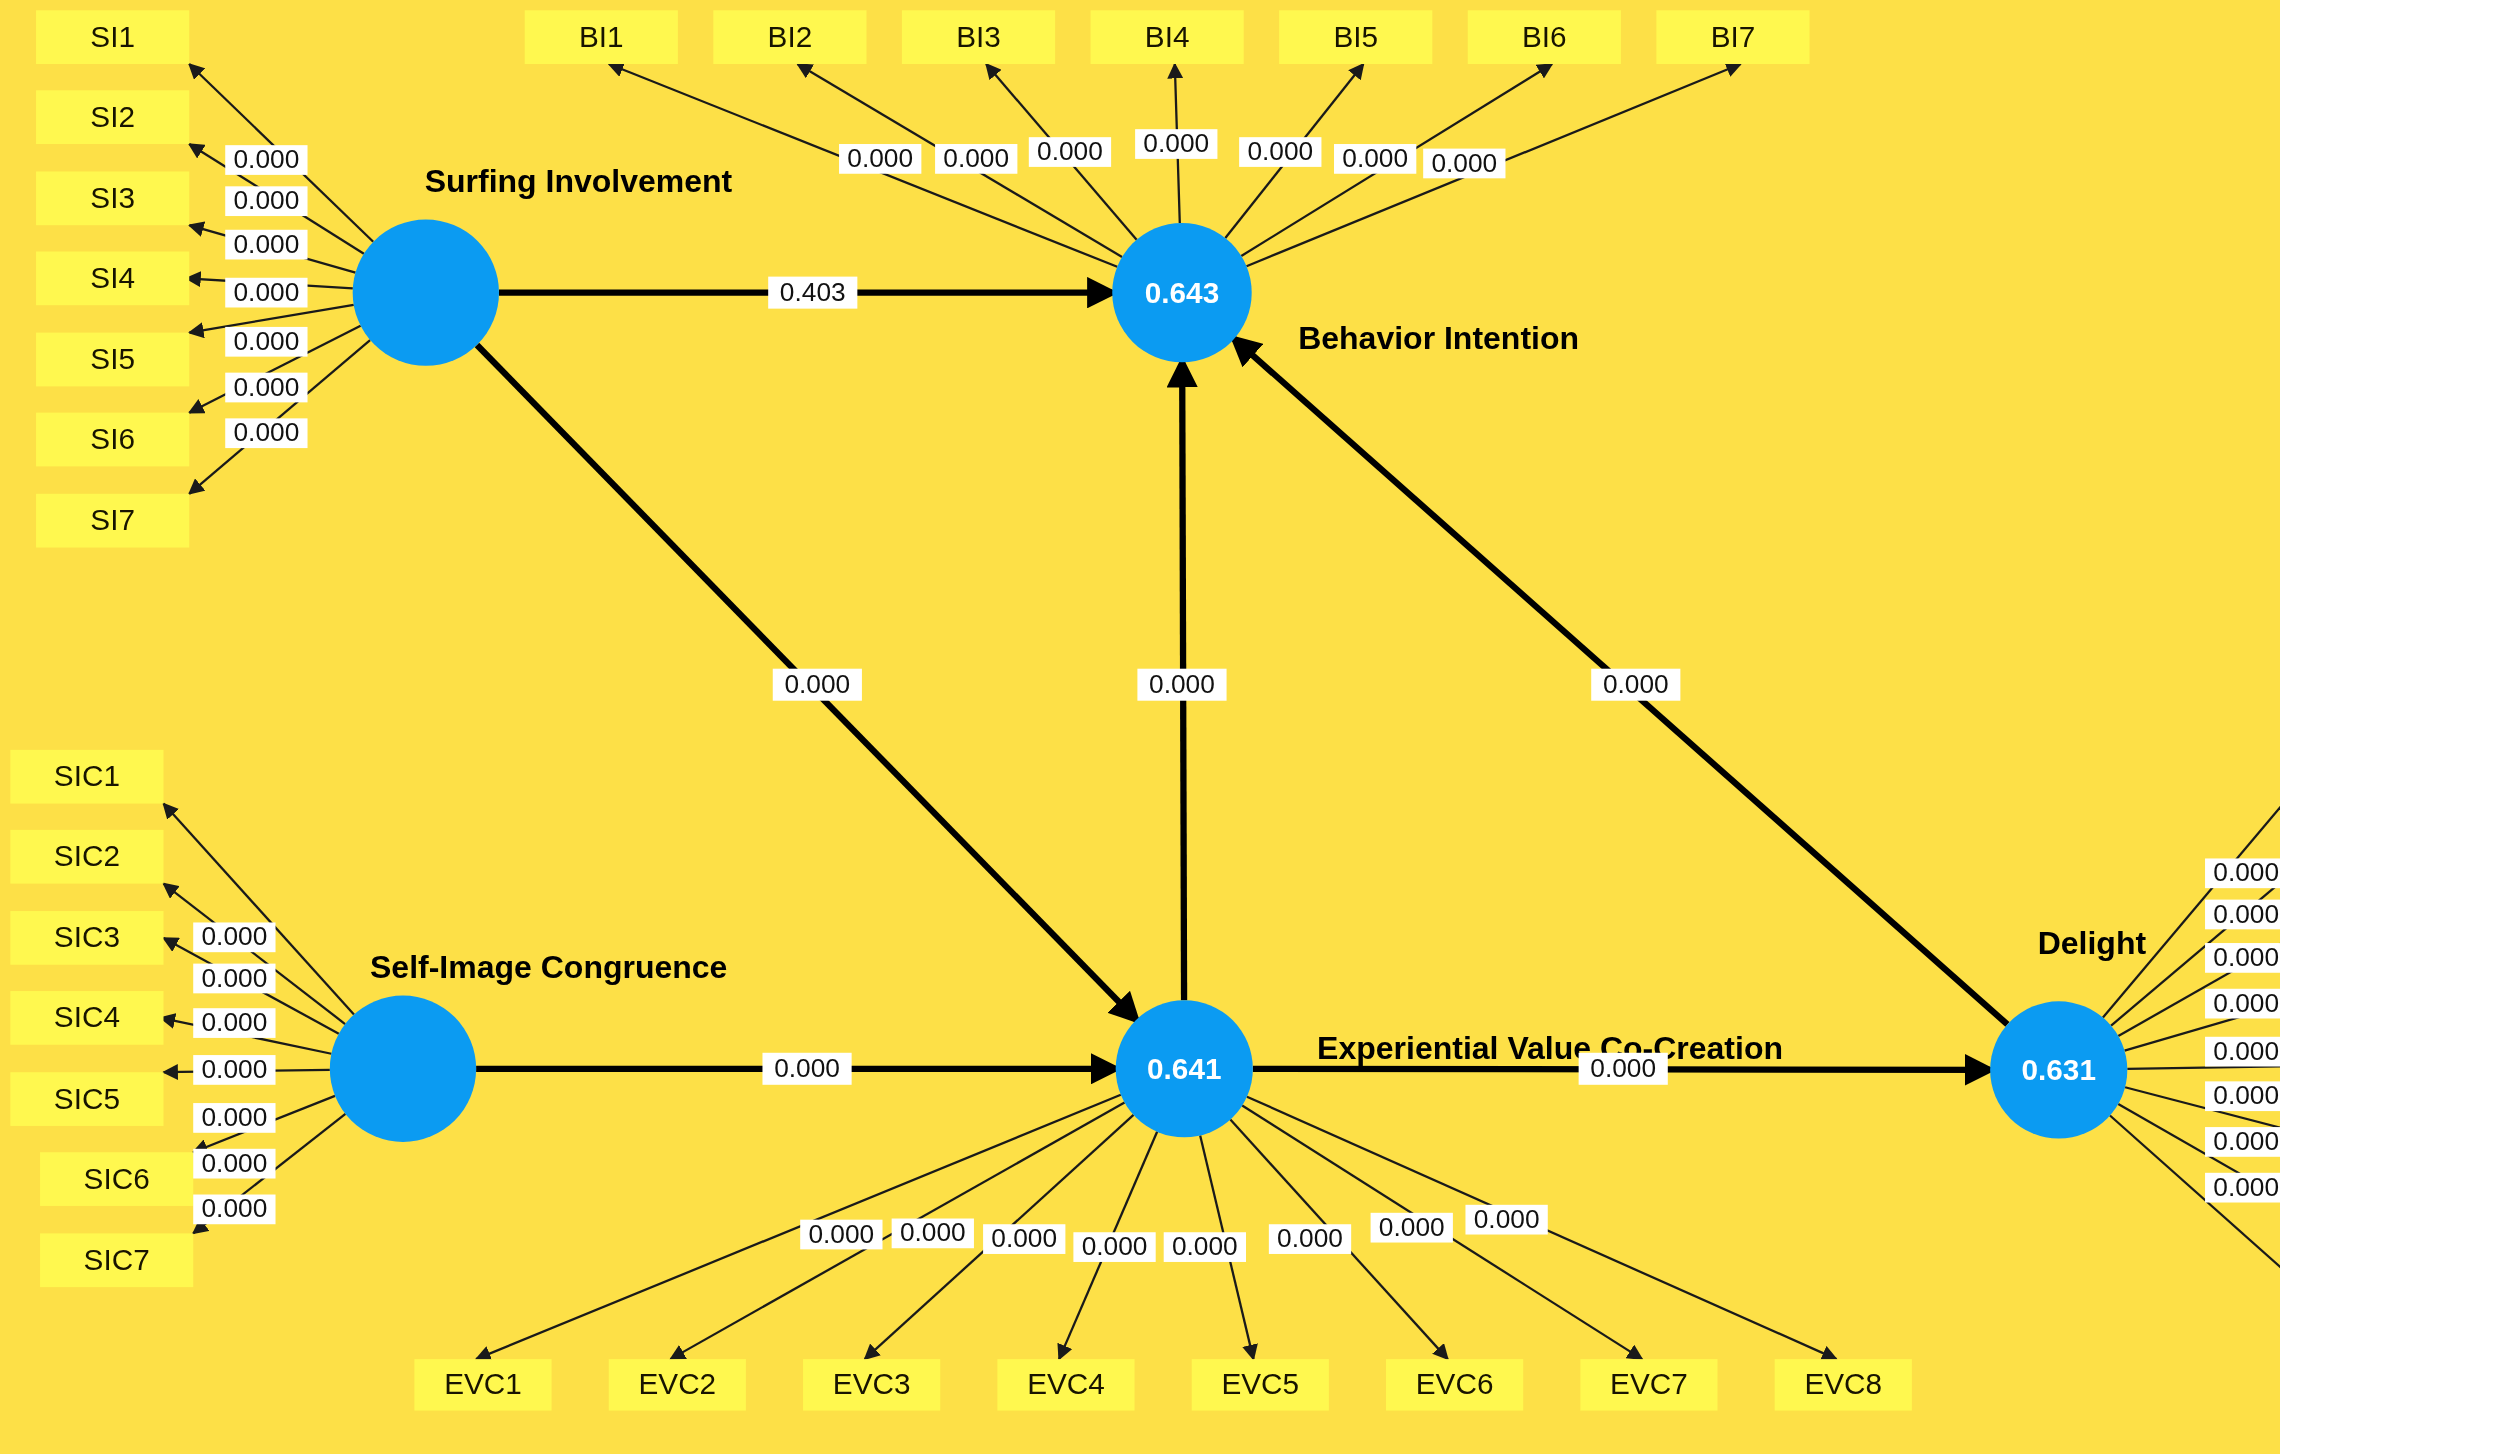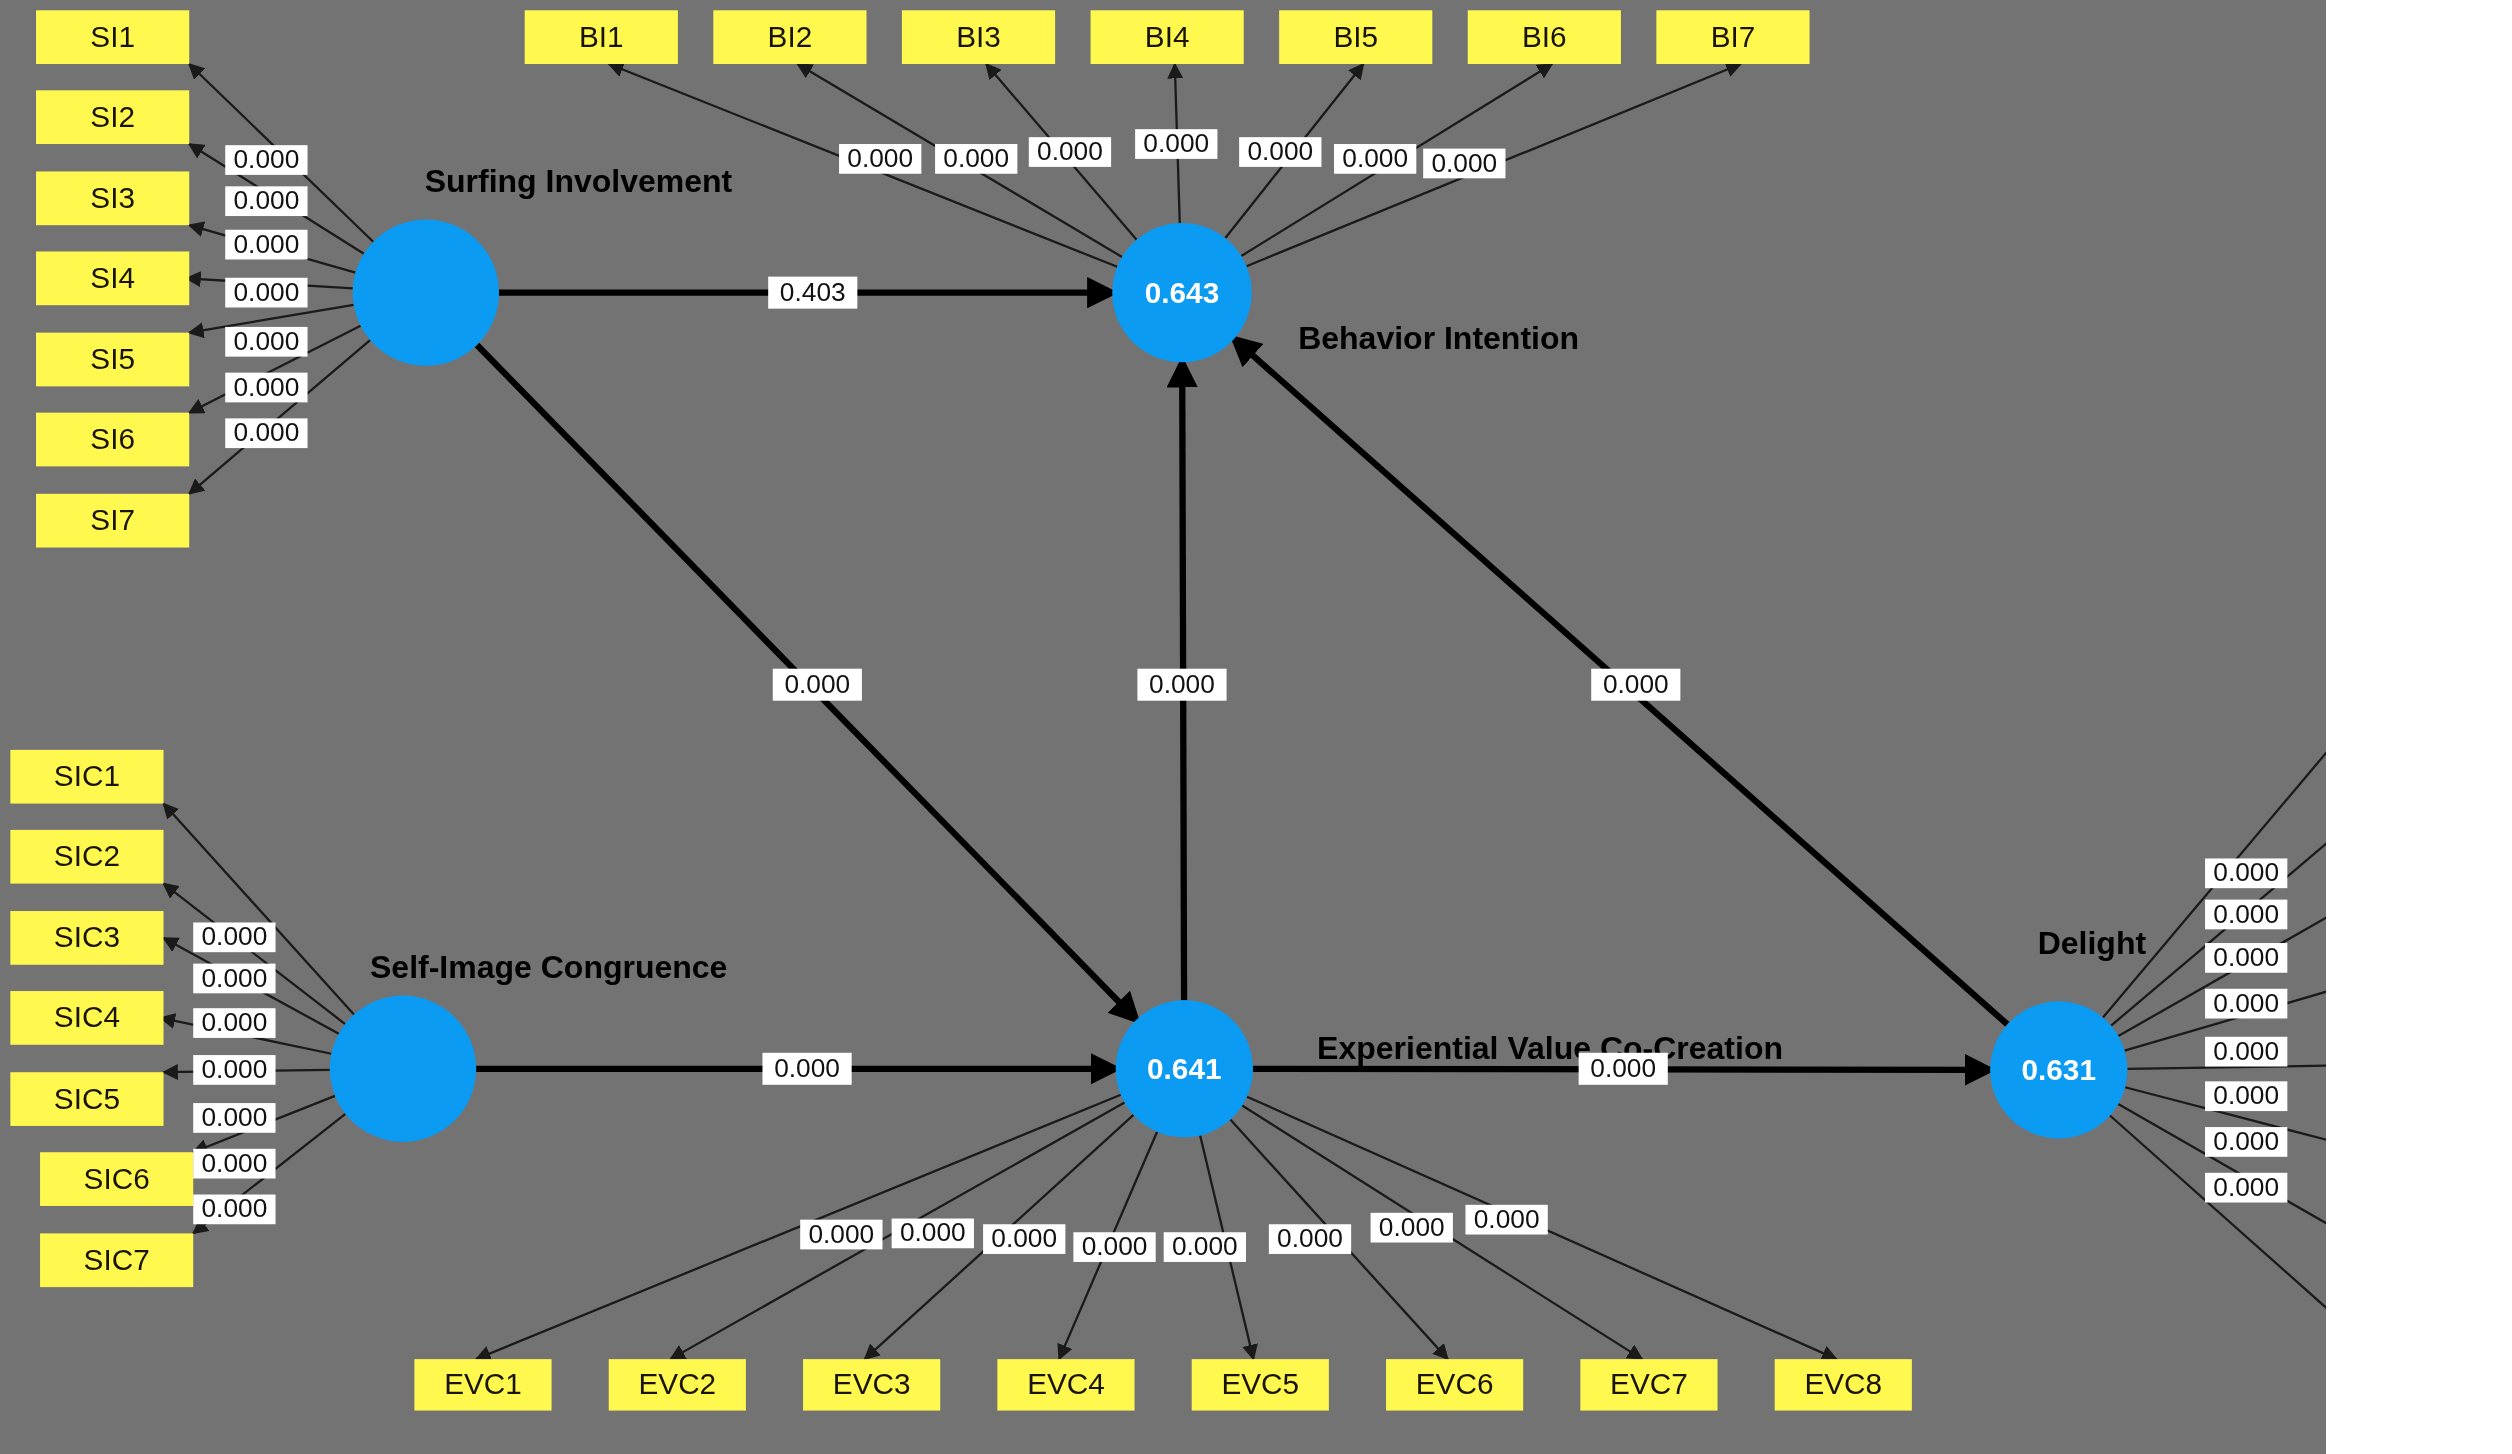--- a/index.html
+++ b/index.html
@@ -11,10 +11,9 @@
     position: relative;
     width: 2280px;
     height: 1454px;
-    background: #737373;
+    background: #fde047;
     overflow: hidden;
     font-family: "Liberation Sans", sans-serif;
-    padding-left: 46px;
   }
   svg.diagram {
     position: absolute;

